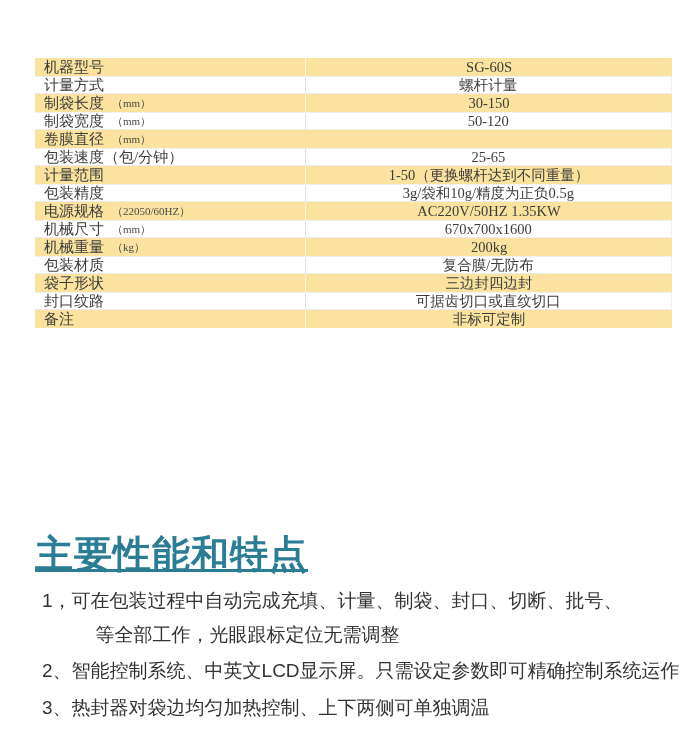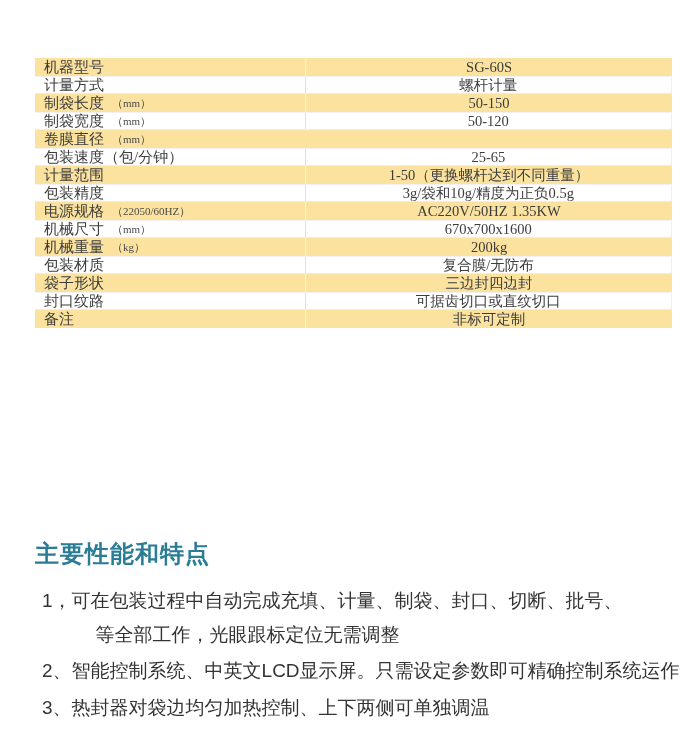--- a/index.html
+++ b/index.html
@@ -67,7 +67,7 @@
           <span>制袋长度</span>
           <span class="unit">（mm）</span>
         </div>
-      <div class="cell-value">50-150</div>
+      <div class="cell-value">30-150</div>
     </div>
     <div class="row">
       <div class="cell-label">

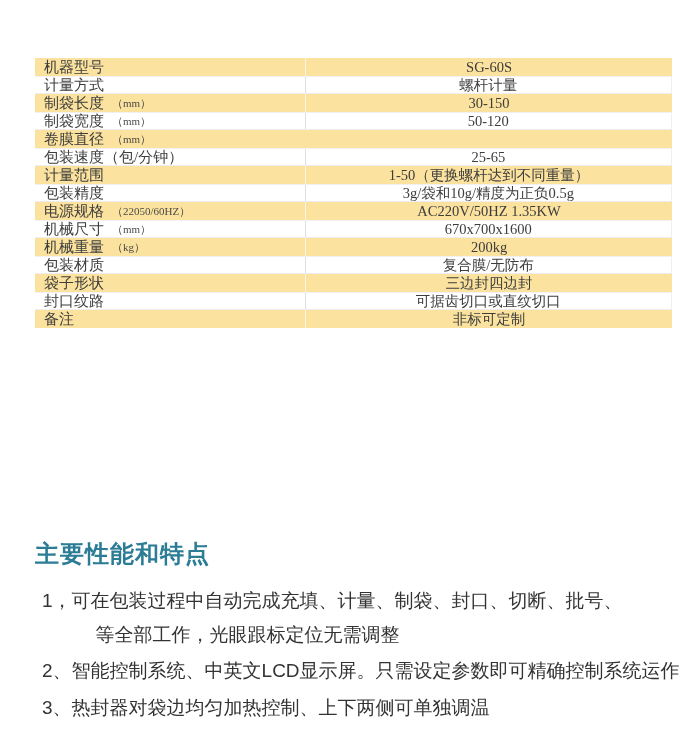--- a/index.html
+++ b/index.html
@@ -28,7 +28,7 @@
   .features{position:absolute;left:35px;top:531px;width:645px;}
   .features-heading{
     margin:0;font-family:"Liberation Serif","DejaVu Serif",serif;
-    font-weight:bold;font-size:24px;line-height:46px;color:#2b7c95;letter-spacing:1px;
+    font-weight:bold;font-size:38px;line-height:46px;color:#2b7c95;letter-spacing:1px;text-decoration:underline;
   }
   .feature-item{
     display:flex;margin-top:3px;

